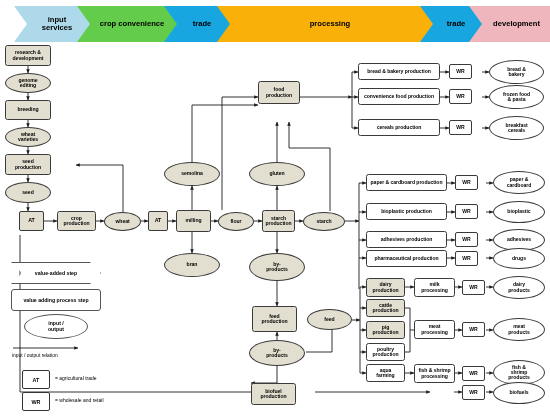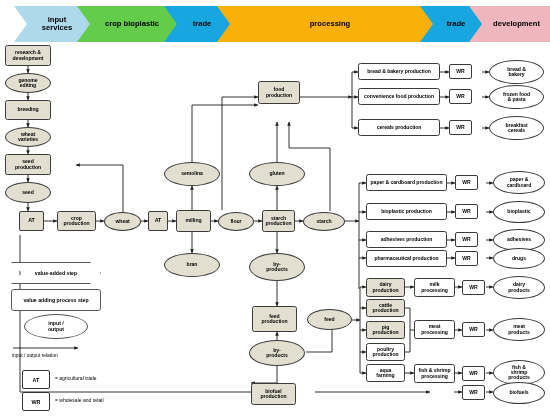--- a/index.html
+++ b/index.html
@@ -53,7 +53,7 @@
     <span>input<br>services</span>
   </div>
   <div class="band" style="left:77px;width:110px;background:#63cc4b;">
-    <span>crop bioplastic</span>
+    <span>crop convenience</span>
   </div>
   <div class="band" style="left:164px;width:76px;background:#17a6e0;">
     <span>trade</span>

